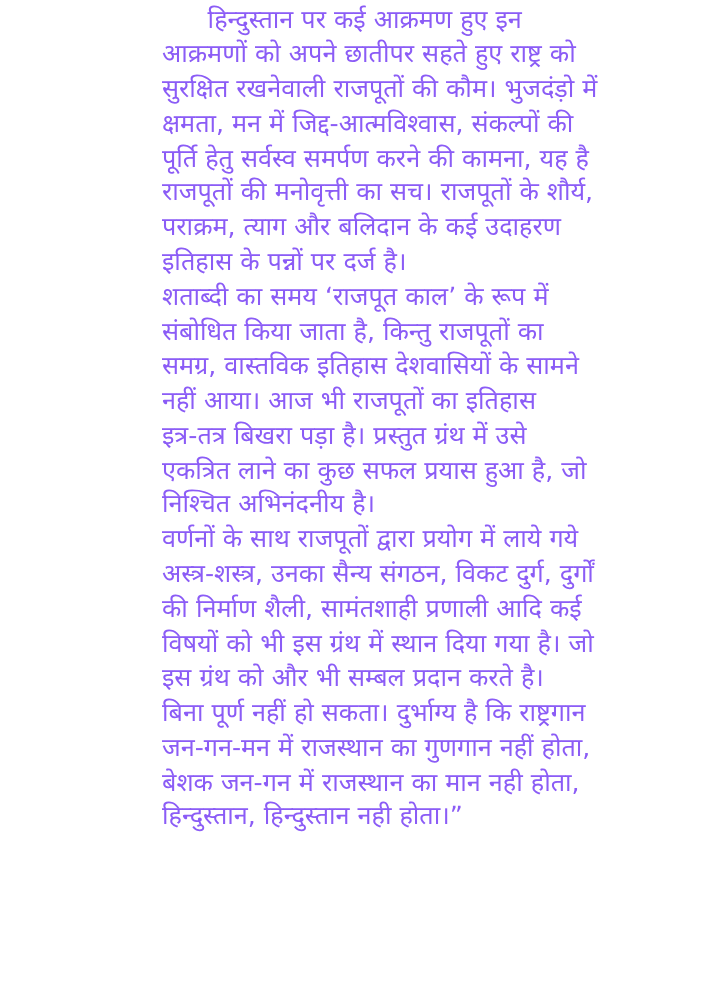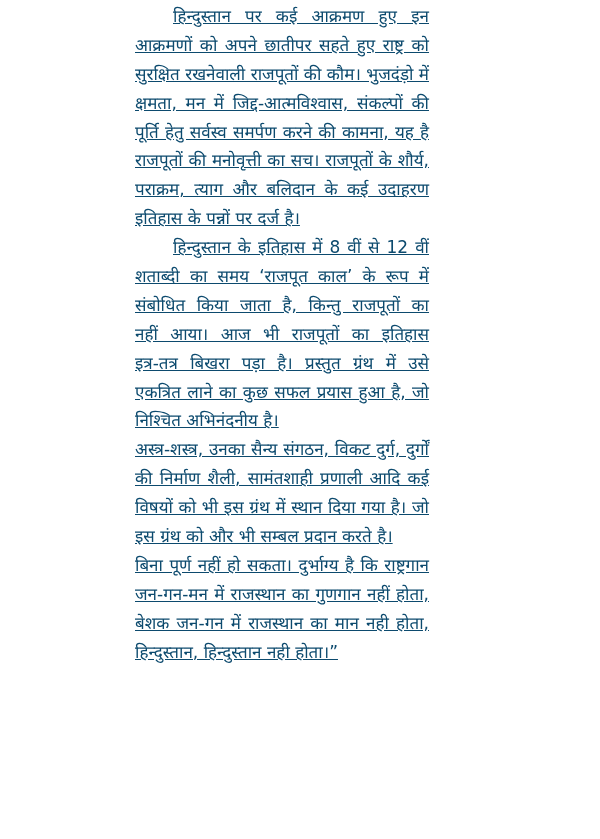--- a/index.html
+++ b/index.html
@@ -10,10 +10,9 @@
     top: 2px;
     width: 294px;
     font-family: "DejaVu Sans", sans-serif;
-    font-size: 17px;
+    font-size: 21px;
     line-height: 28.9px;
-    color: #0c4a6e;
-    text-decoration: underline;
+    color: #8b5cf6;
   }
   .line {
     display: block;

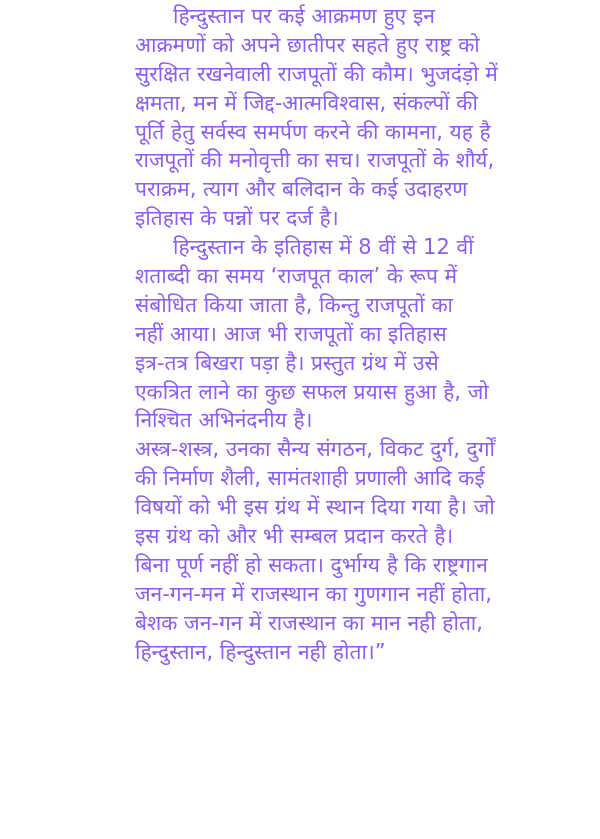--- a/index.html
+++ b/index.html
@@ -42,7 +42,6 @@
   </div>
 
   <div>
-    <span class="line indent">हिन्दुस्तान के इतिहास में 8 वीं से 12 वीं</span>
     <span class="line">शताब्दी का समय ‘राजपूत काल’ के रूप में</span>
     <span class="line">संबोधित किया जाता है, किन्तु राजपूतों का</span>
     <span class="line">नहीं आया। आज भी राजपूतों का इतिहास</span>

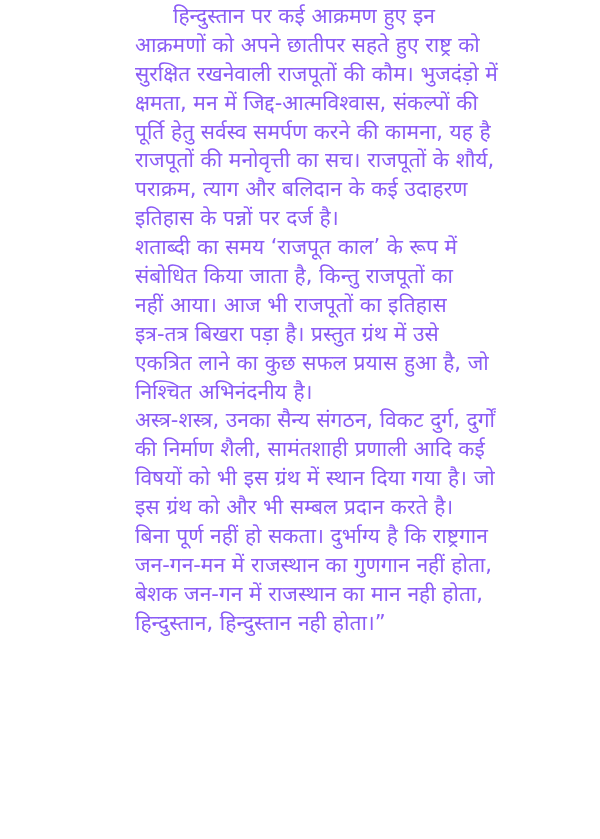--- a/index.html
+++ b/index.html
@@ -44,6 +44,7 @@
   <div>
     <span class="line">शताब्दी का समय ‘राजपूत काल’ के रूप में</span>
     <span class="line">संबोधित किया जाता है, किन्तु राजपूतों का</span>
+    <span class="line">समग्र, वास्तविक इतिहास देशवासियों के सामने</span>
     <span class="line">नहीं आया। आज भी राजपूतों का इतिहास</span>
     <span class="line">इत्र-तत्र बिखरा पड़ा है। प्रस्तुत ग्रंथ में उसे</span>
     <span class="line">एकत्रित लाने का कुछ सफल प्रयास हुआ है, जो</span>

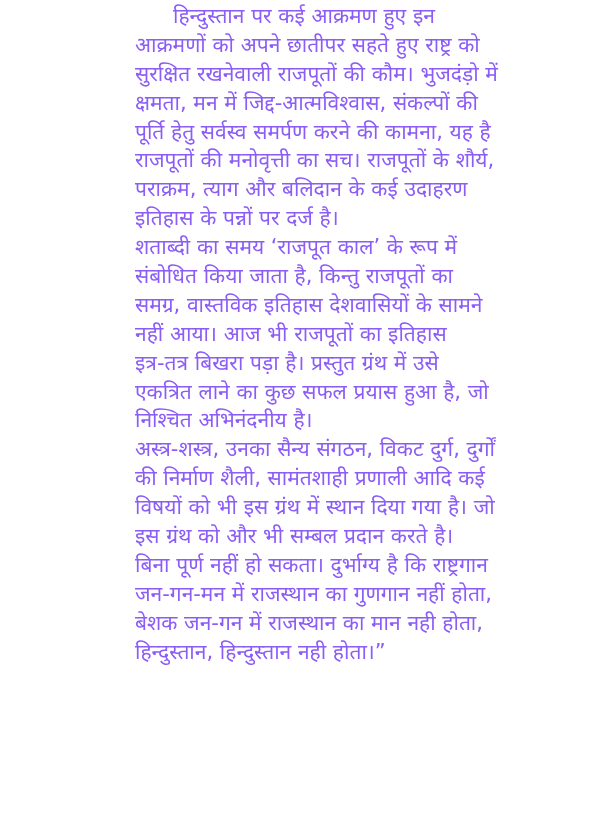--- a/index.html
+++ b/index.html
@@ -52,6 +52,7 @@
   </div>
 
   <div>
+    <span class="line">वर्णनों के साथ राजपूतों द्वारा प्रयोग में लाये गये</span>
     <span class="line">अस्त्र-शस्त्र, उनका सैन्य संगठन, विकट दुर्ग, दुर्गों</span>
     <span class="line">की निर्माण शैली, सामंतशाही प्रणाली आदि कई</span>
     <span class="line">विषयों को भी इस ग्रंथ में स्थान दिया गया है। जो</span>

